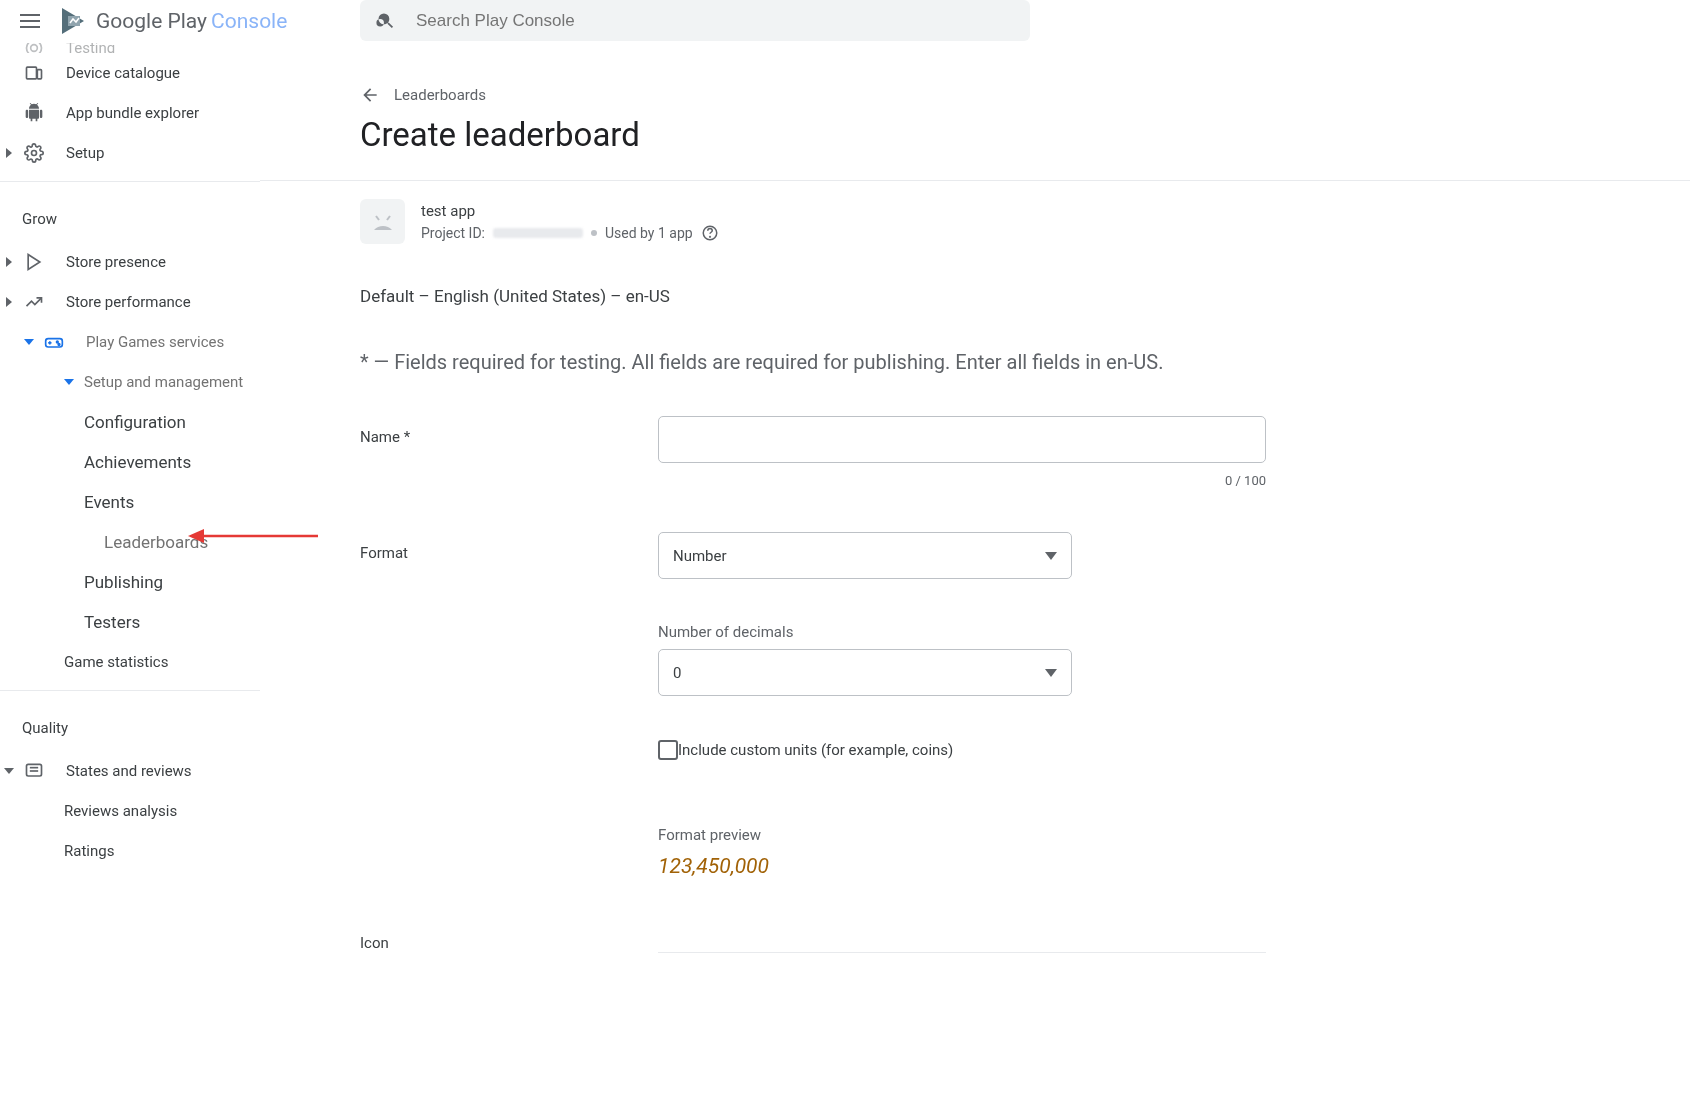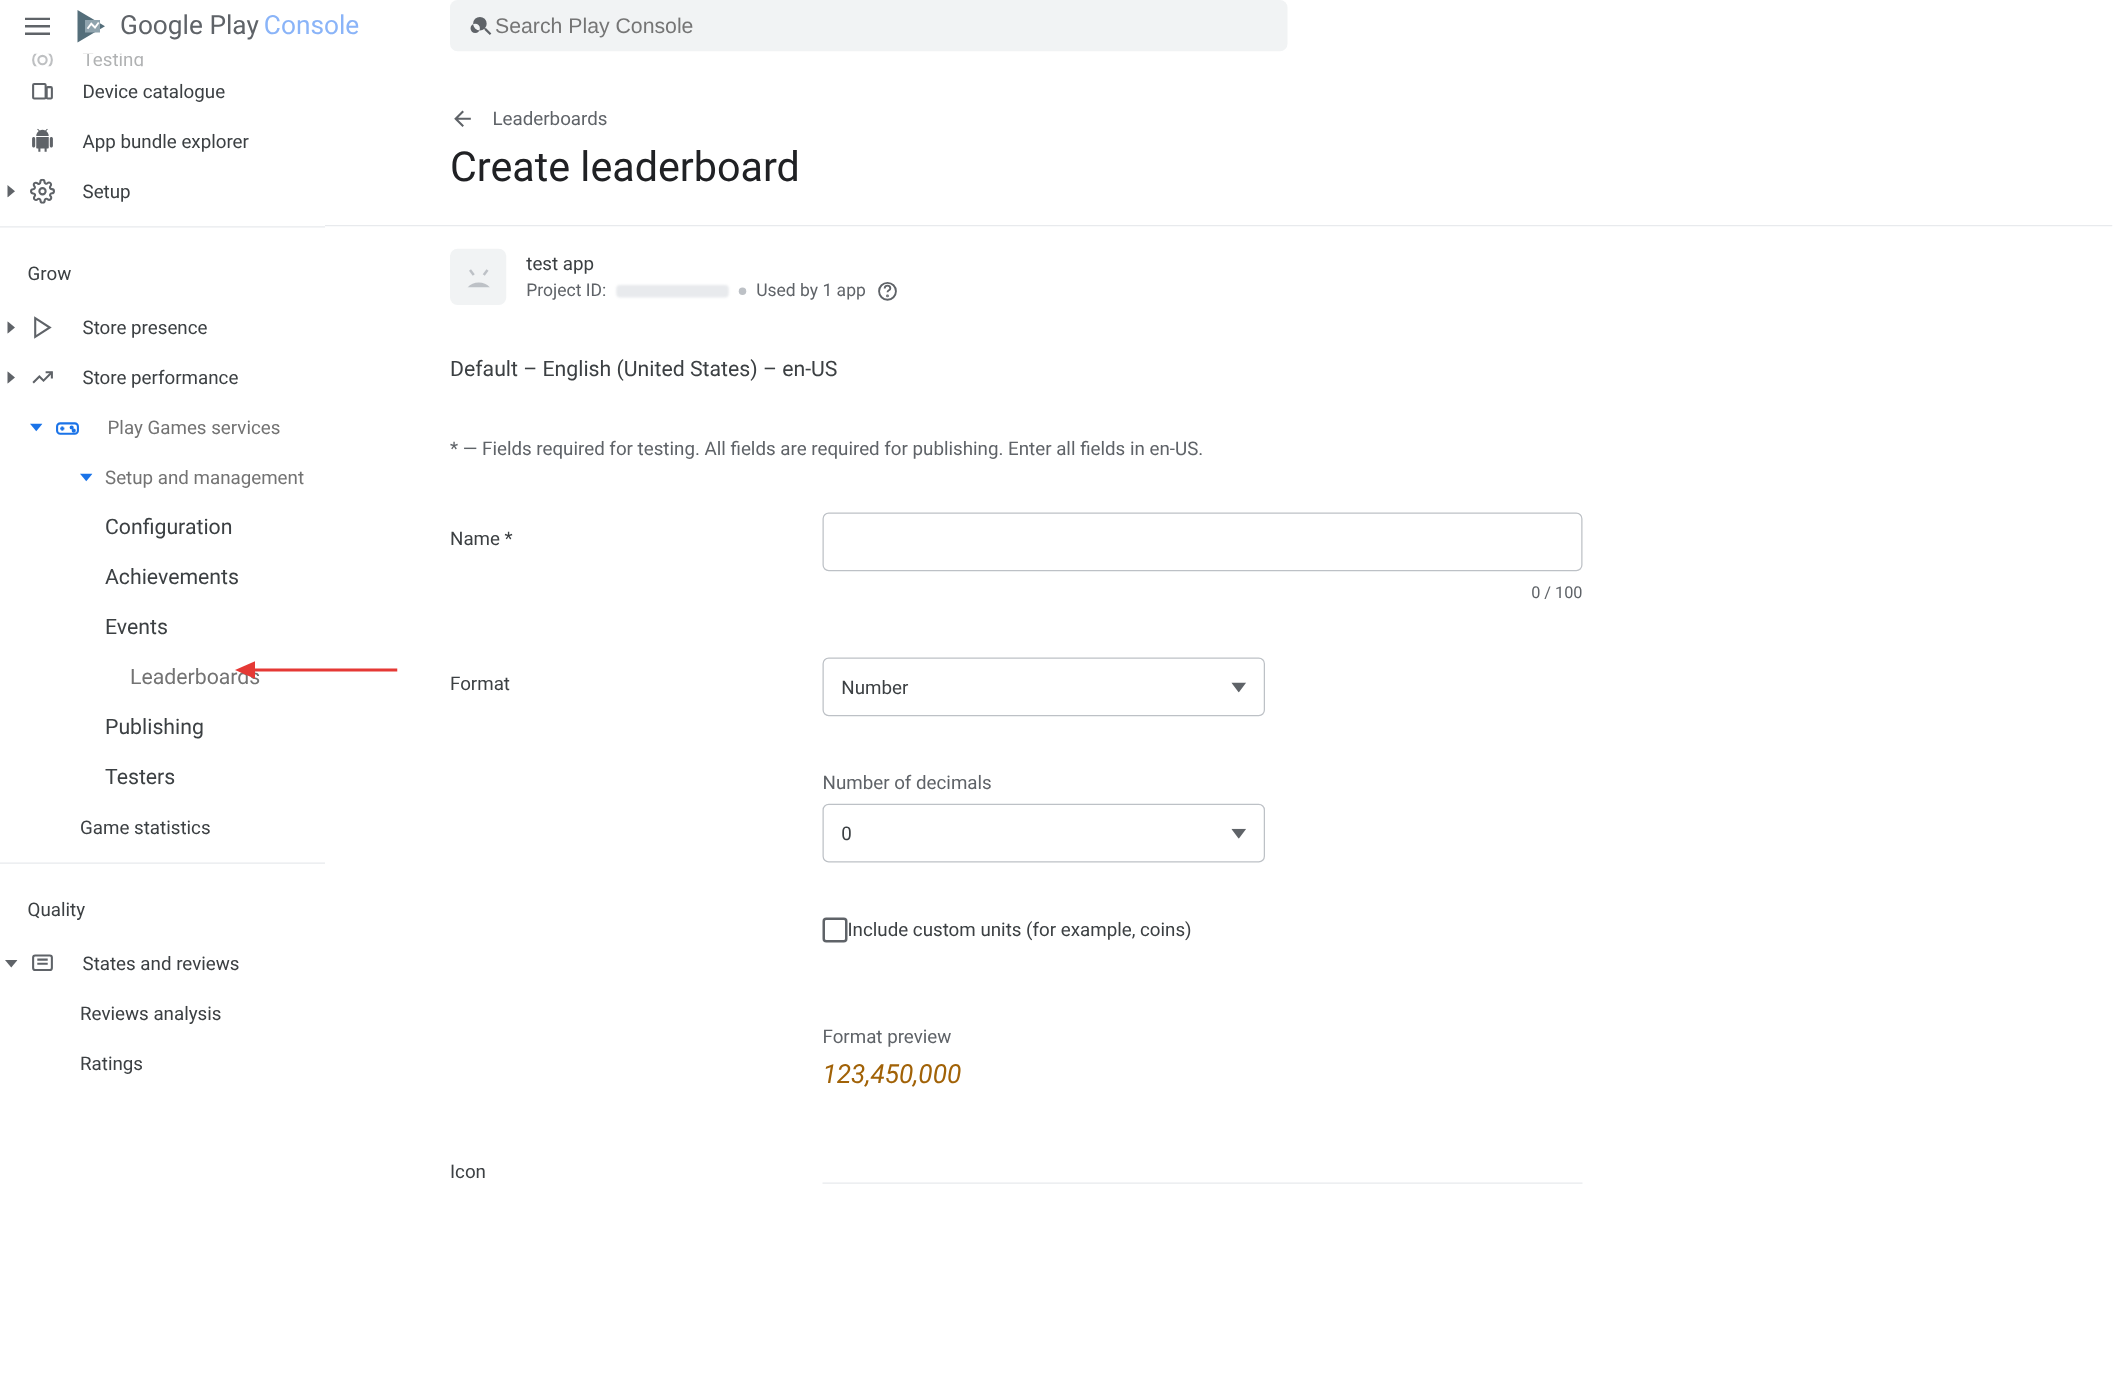--- a/index.html
+++ b/index.html
@@ -41,7 +41,7 @@
     display: flex;
     align-items: center;
     padding: 0 16px;
-    gap: 0;
+    gap: 20px;
   }
   .searchbar input {
     border: none; background: transparent; outline: none;

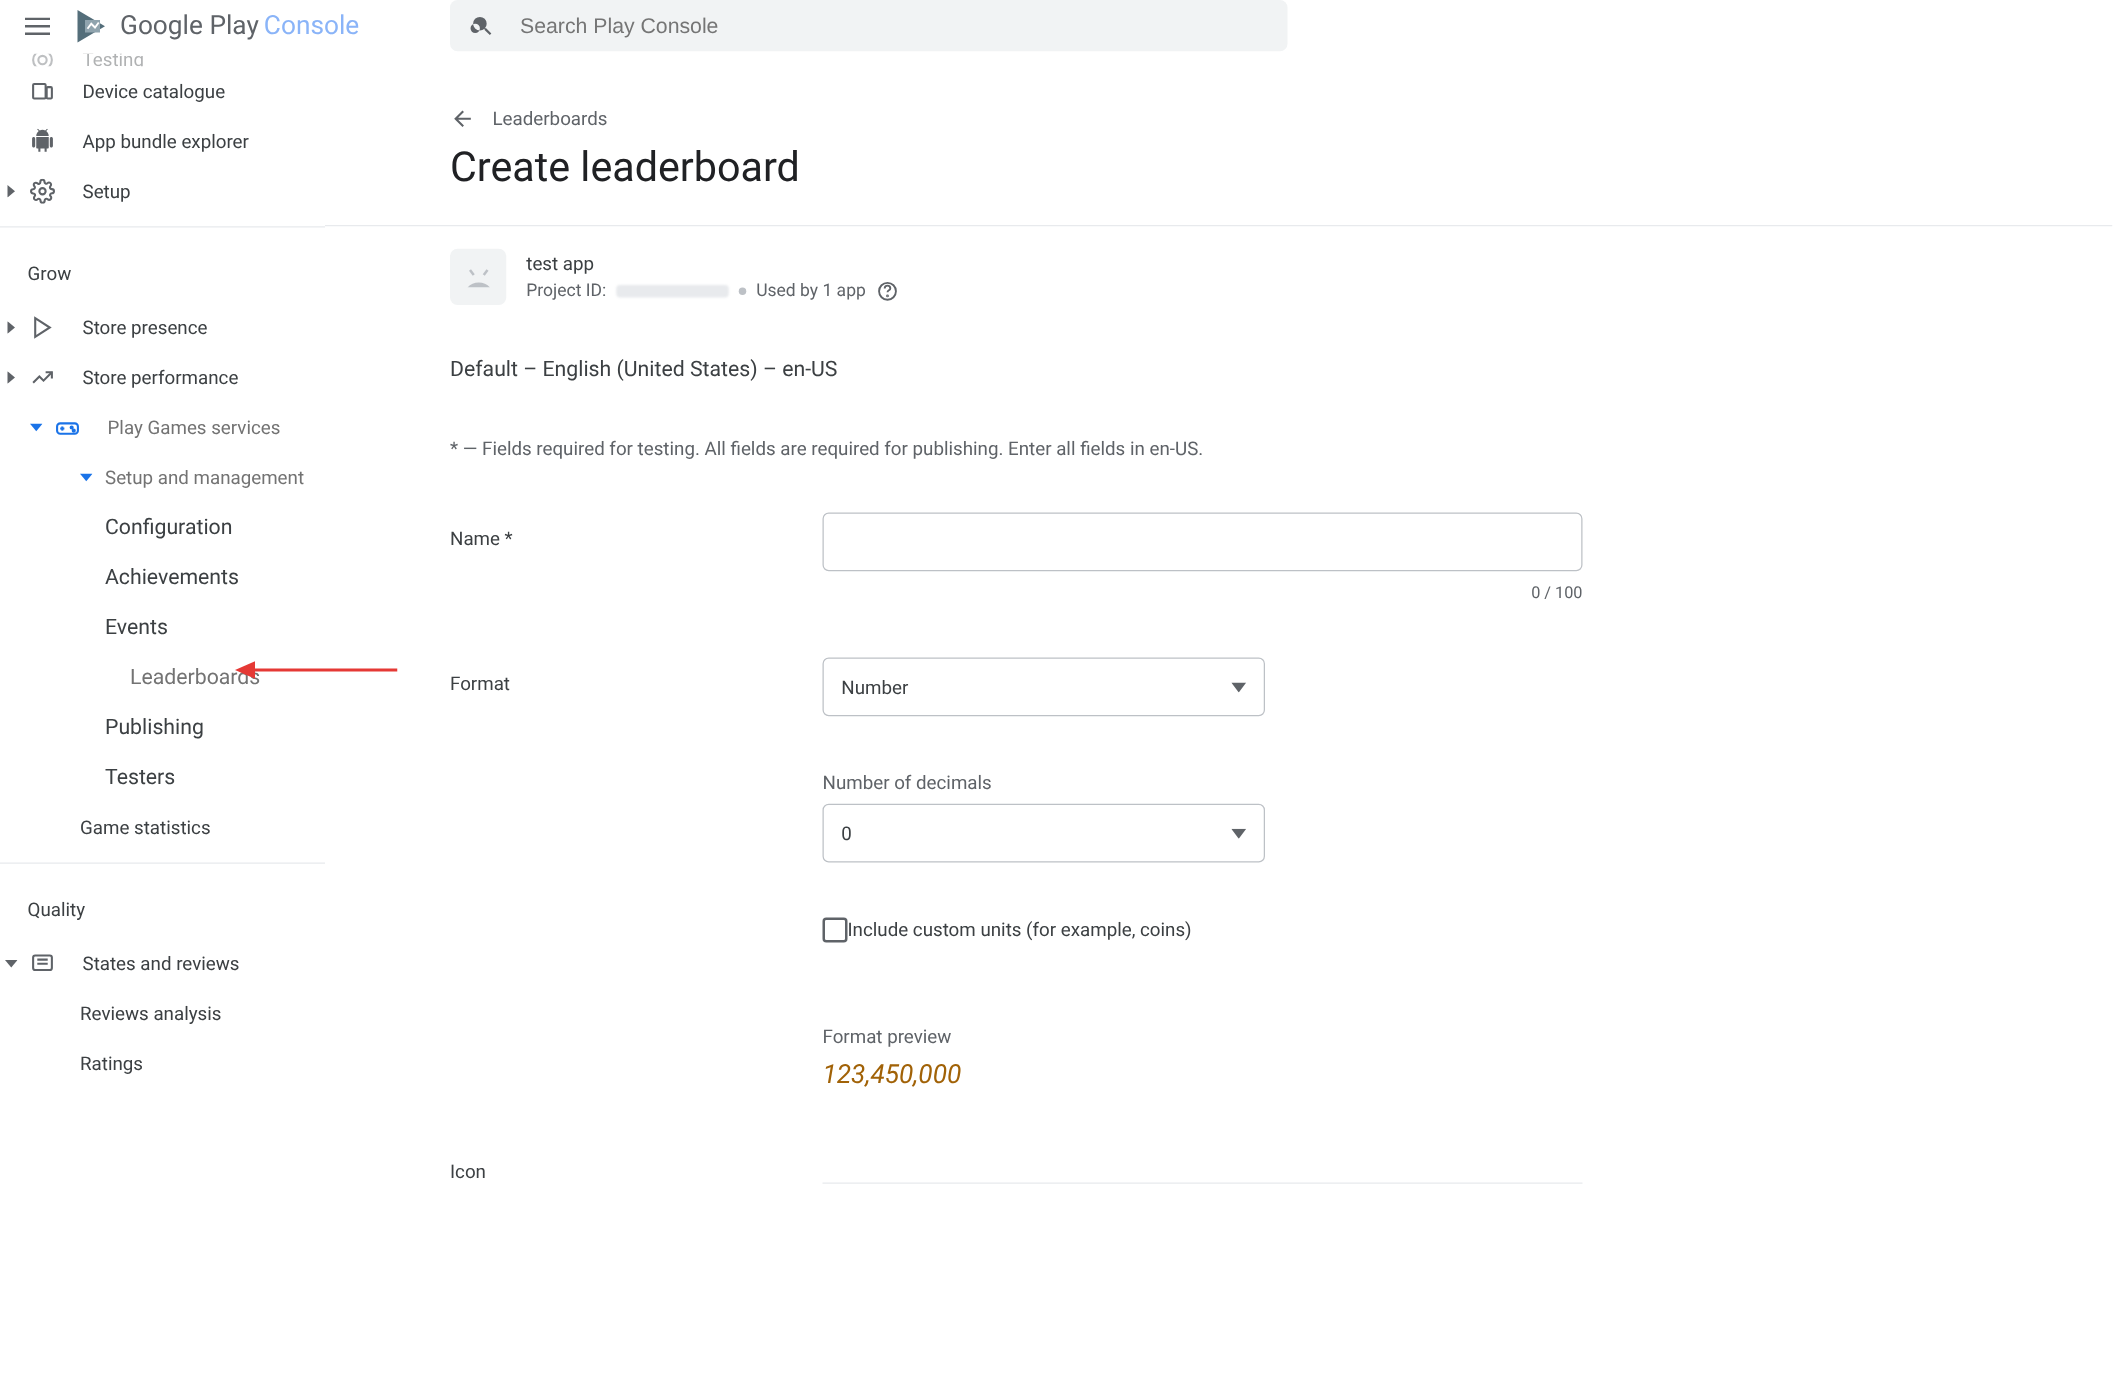--- a/index.html
+++ b/index.html
@@ -94,7 +94,7 @@
   .redact { display:inline-block; width:90px; height:10px; background:#e8eaed; border-radius:3px; filter:blur(1px);}
   .dot{width:6px;height:6px;border-radius:50%;background:#bdc1c6;}
   .locale { font-size:17px; color:#3c4043; margin-bottom:44px;}
-  .req-note { font-size:15px; color:#5f6368; margin-bottom:42px;}
+  .req-note { font-size:20px; color:#5f6368; margin-bottom:42px;}
   .form-row { display:flex; align-items:flex-start; margin-bottom:44px;}
   .form-label { width:298px; font-size:15px; color:#3c4043; padding-top:12px;}
   .form-field { flex:0 0 auto; }

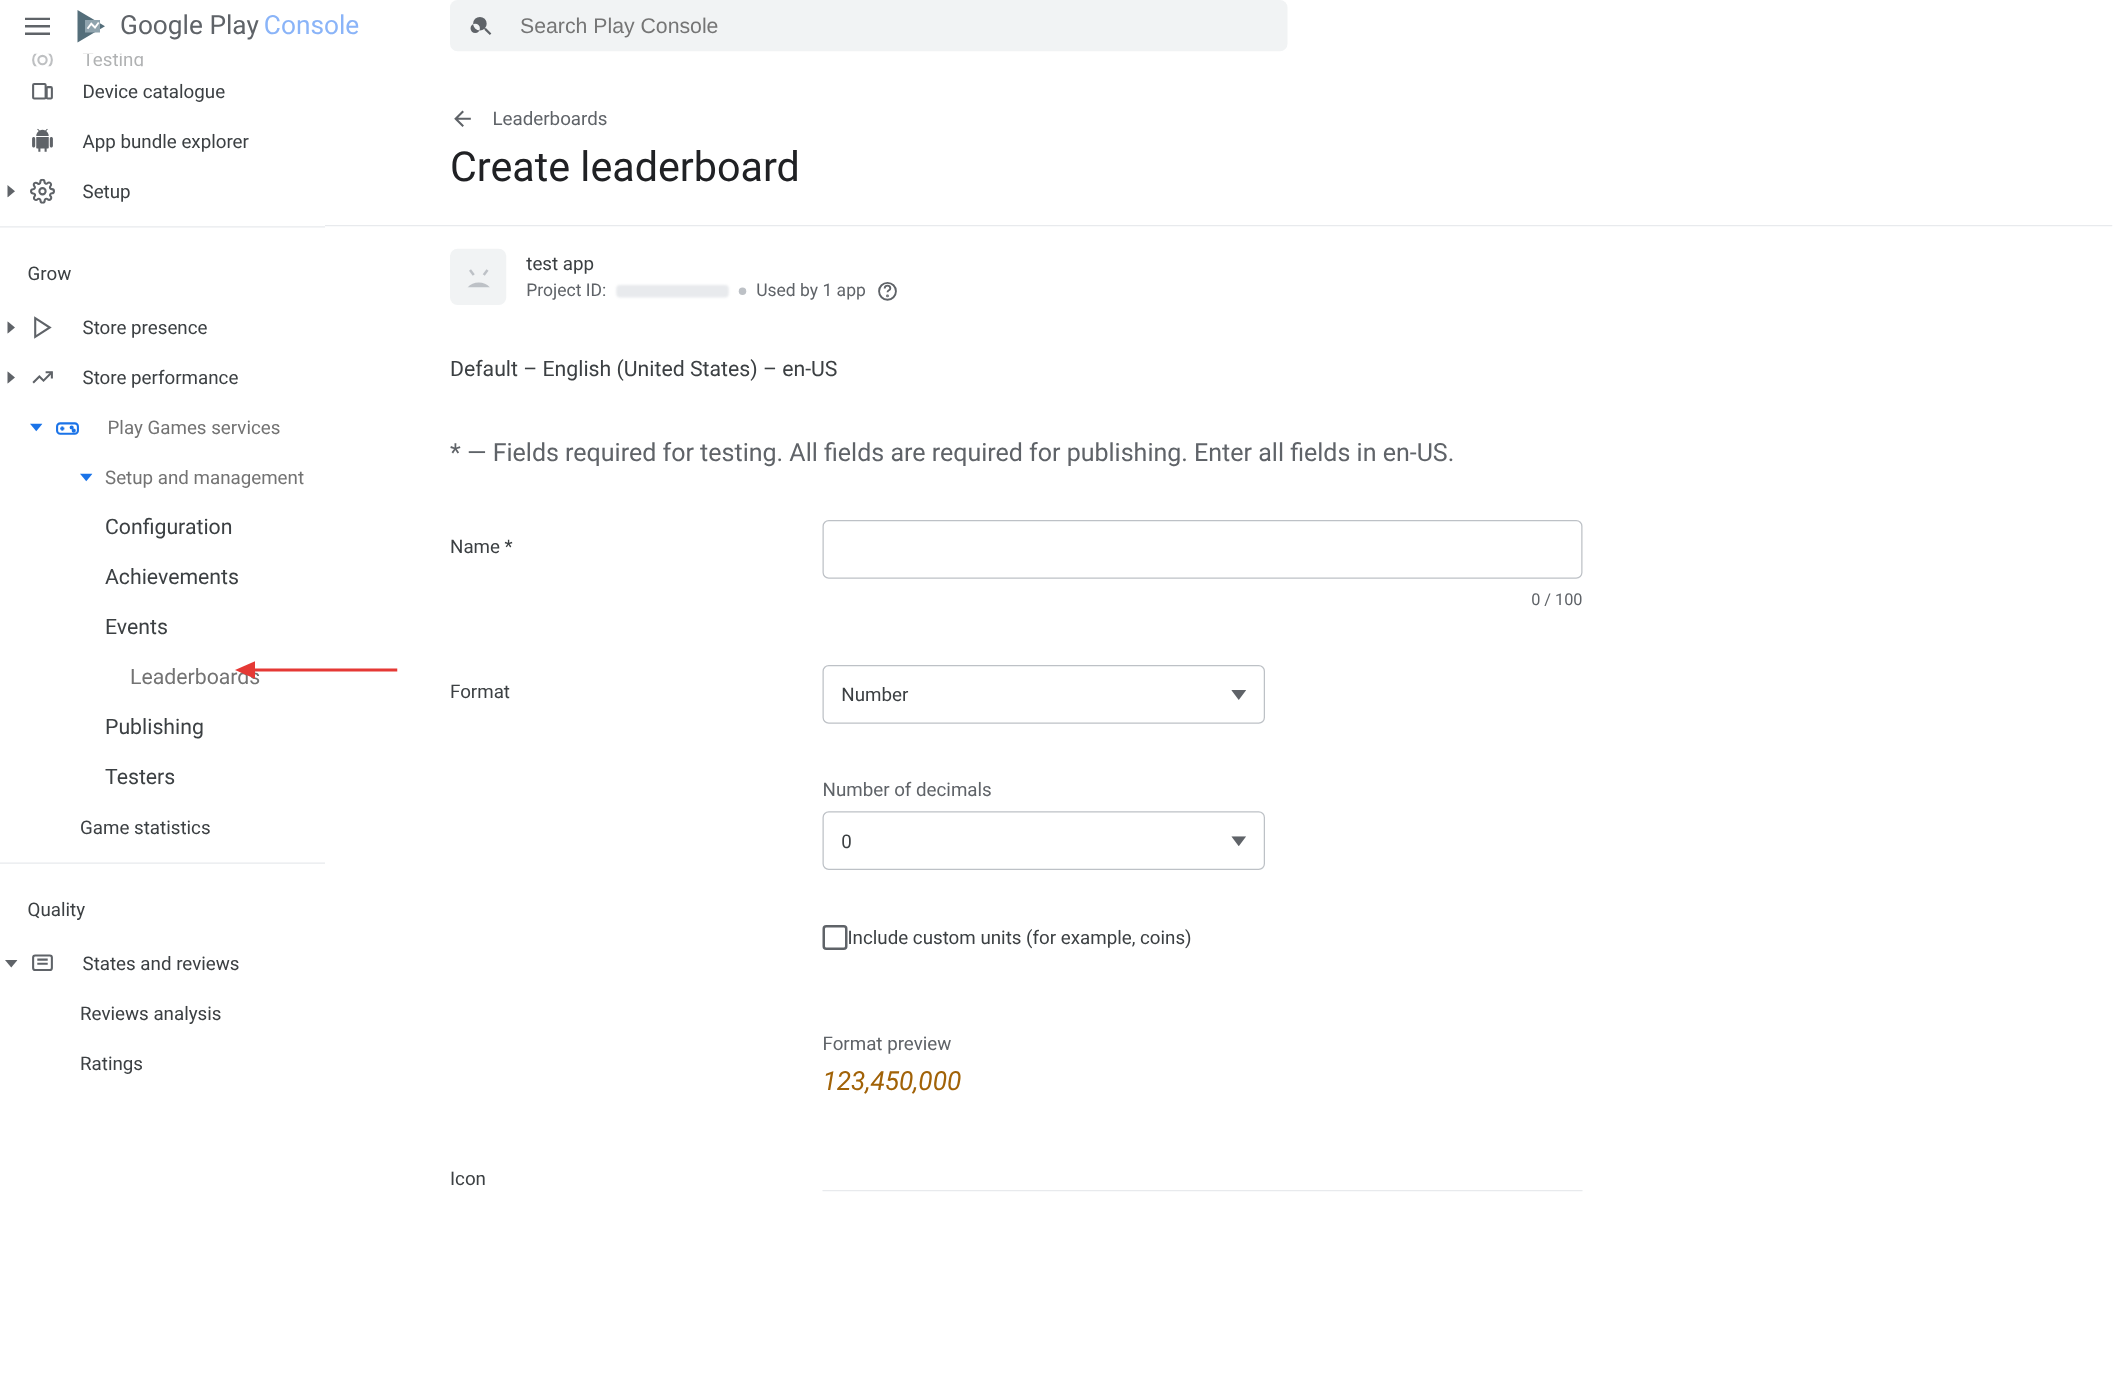--- a/index.html
+++ b/index.html
@@ -105,7 +105,7 @@
   }
   .counter { text-align:right; width:608px; font-size:13px; color:#5f6368; margin-top:10px;}
   .select {
-    width:354px; height:47px;
+    width:414px; height:47px;
     border:1px solid #bdc1c6; border-radius:5px;
     padding:0 14px; font-size:15px; color:#3c4043;
     display:flex; align-items:center; justify-content:space-between;

